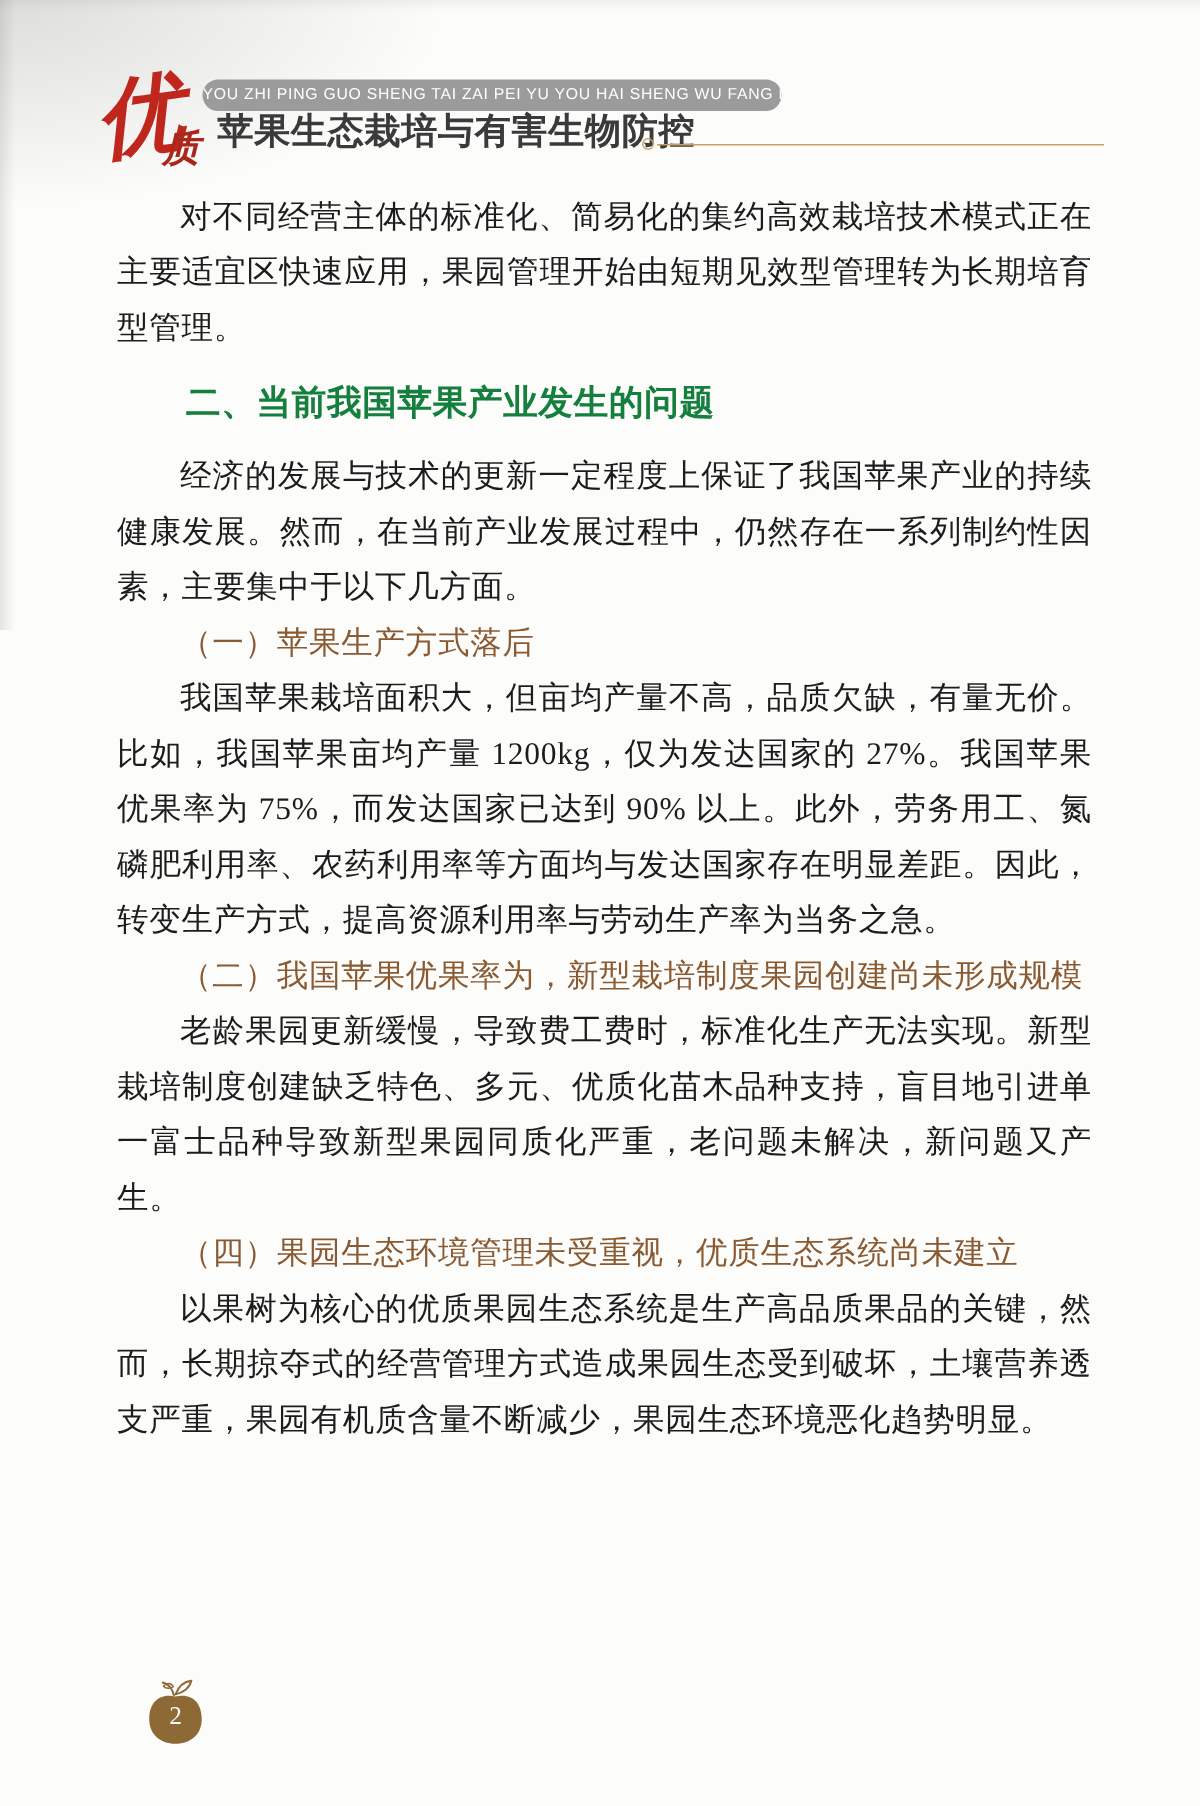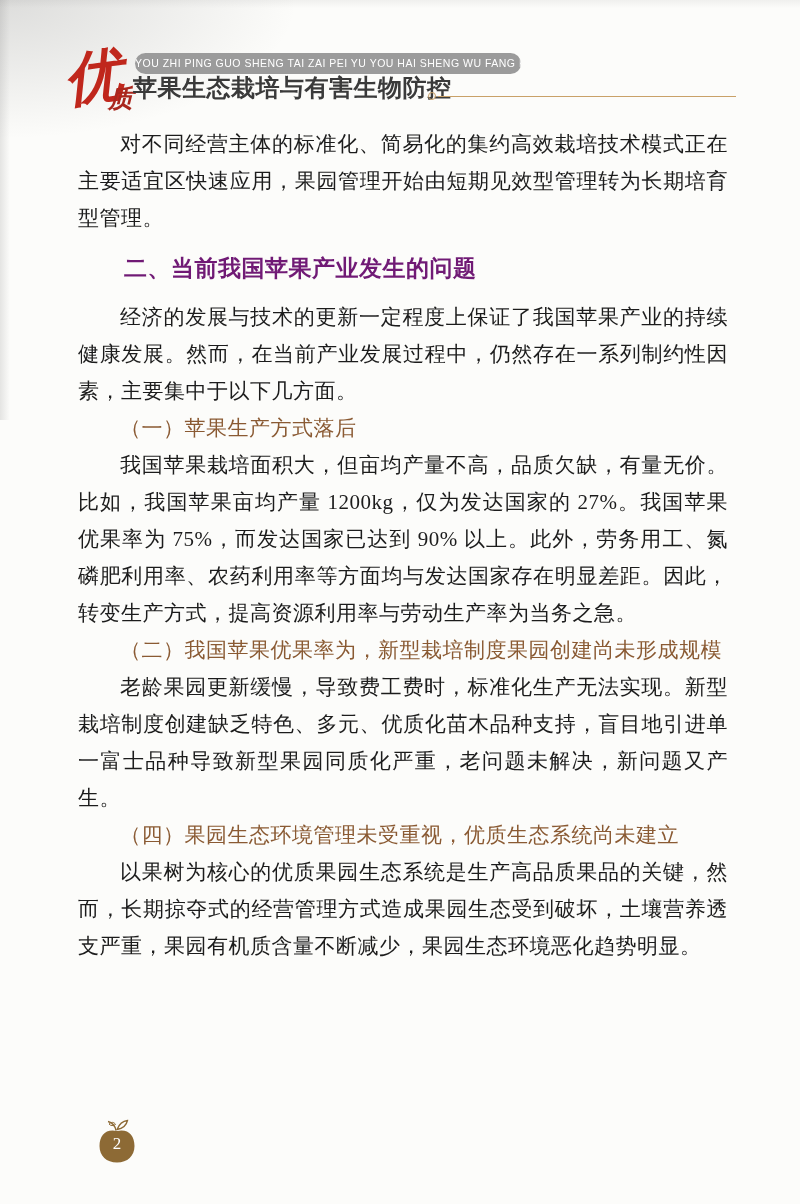--- a/index.html
+++ b/index.html
@@ -49,7 +49,7 @@
     text-align: center; white-space: nowrap; overflow: hidden;
   }
   .book-title {
-    position: absolute; left: 133px; top: 74px;
+    position: absolute; left: 145px; top: 74px;
     font-family: "Liberation Sans", sans-serif; font-weight: bold;
     font-size: 24px; line-height: 28px; color: #3a3a3a; letter-spacing: 0.5px;
     white-space: nowrap;

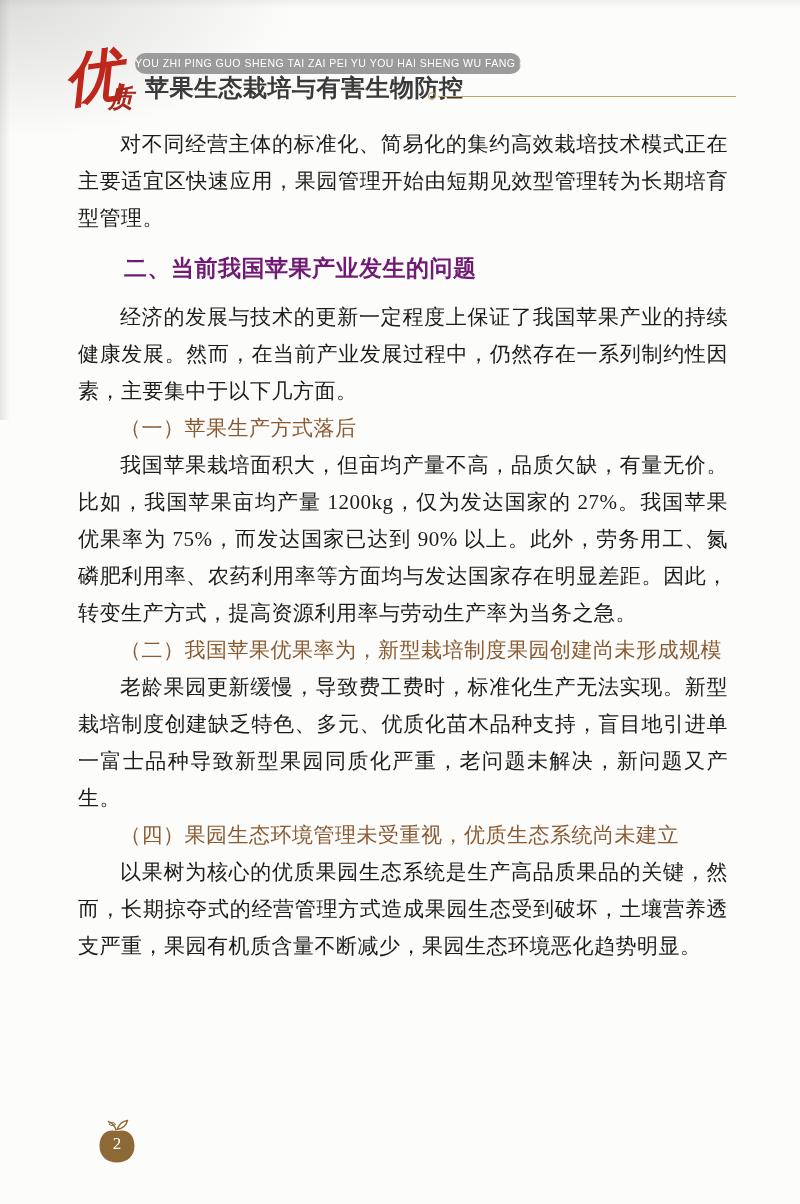--- a/index.html
+++ b/index.html
@@ -73,7 +73,7 @@
   .section-heading {
     margin: 13px 0 12px; text-indent: 2em;
     font-family: "Liberation Sans", sans-serif; font-weight: bold;
-    font-size: 23px; line-height: 37px; color: #701a75;
+    font-size: 23px; line-height: 37px; color: #15803d;
   }
   .sub-heading {
     margin: 0; text-indent: 2em;

